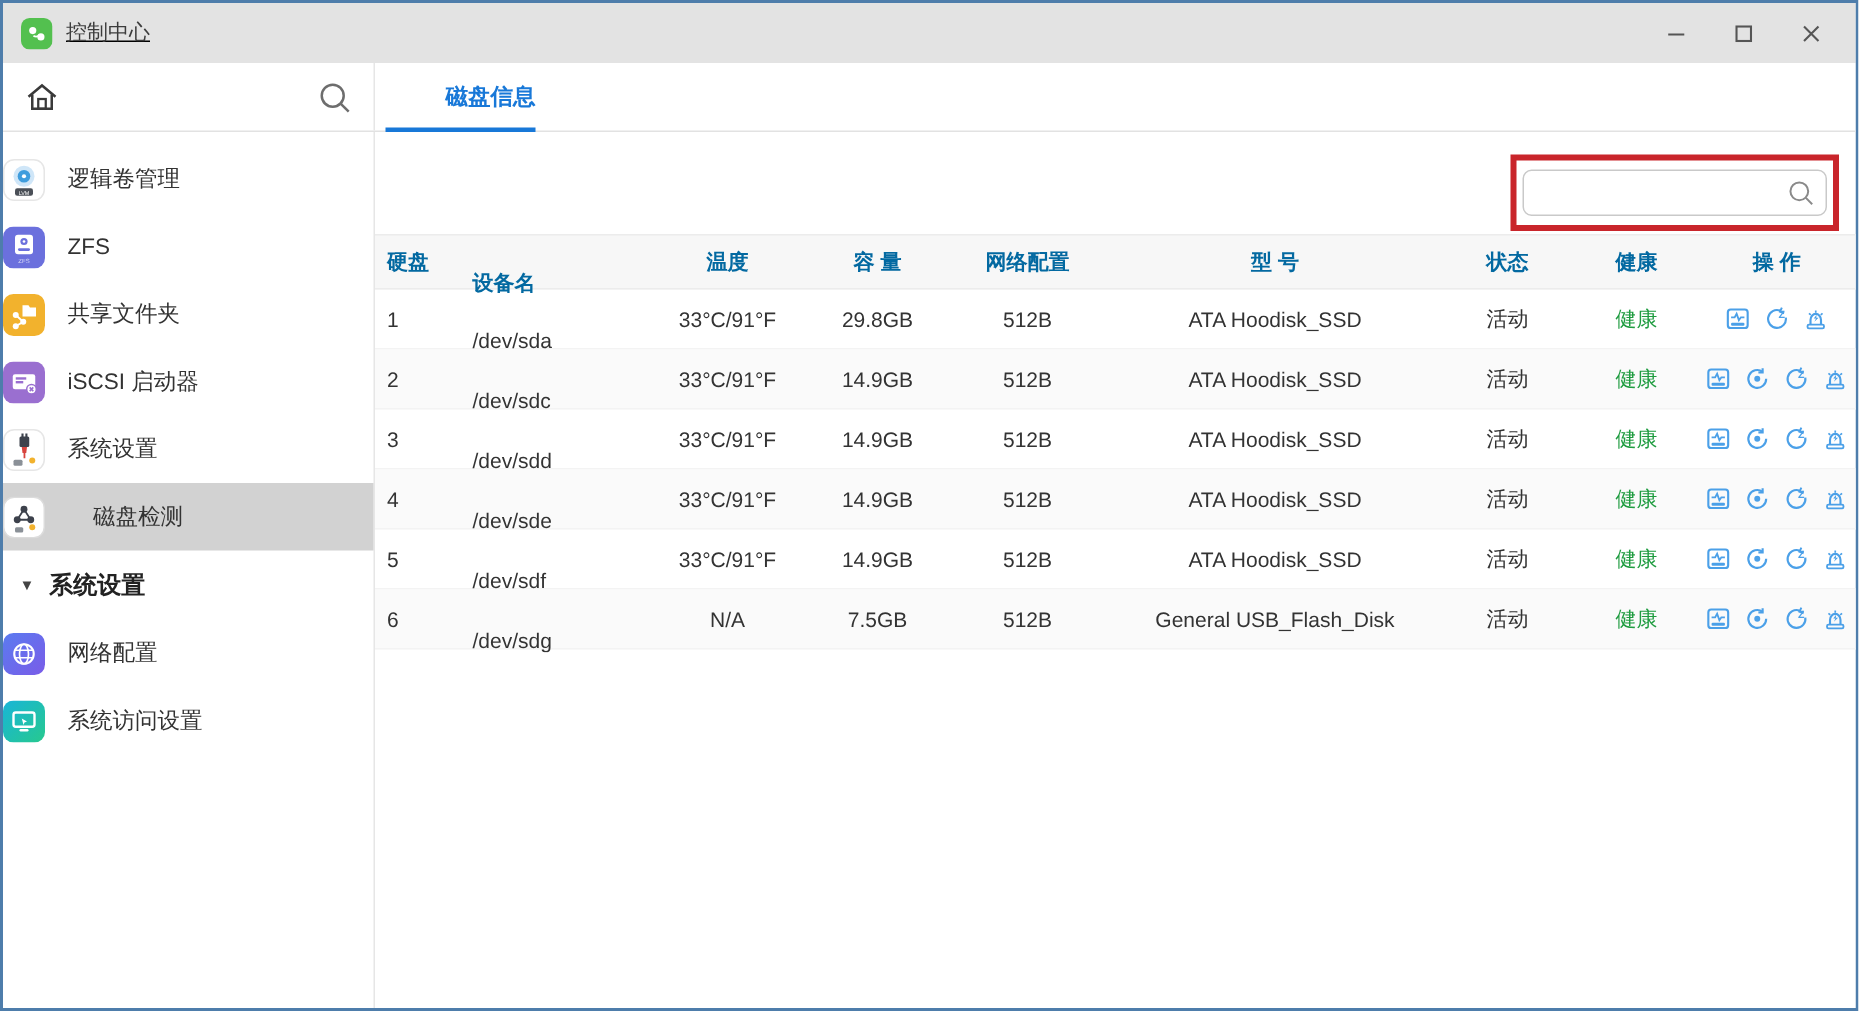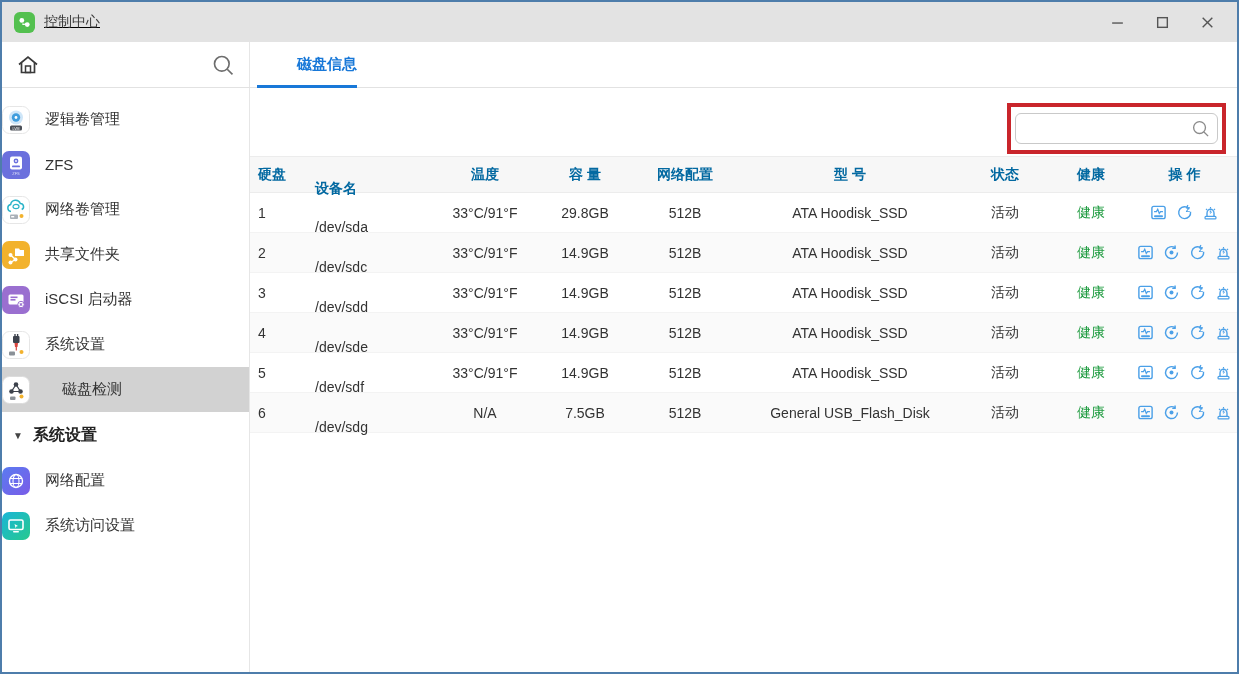--- a/index.html
+++ b/index.html
@@ -149,19 +149,6 @@
           <div class="side-item">
             <span class="icon">
               <svg viewBox="0 0 28 28">
-                <rect x="0.5" y="0.5" width="27" height="27" rx="7" fill="#fff" stroke="#e6e6e6"></rect>
-                <path d="M9 15.5a3.6 3.6 0 0 1-.3-7.1 5 5 0 0 1 9.6-1 3.2 3.2 0 0 1 1.4 6.1" fill="none" stroke="#2ab3c8" stroke-width="1.5"></path>
-                <ellipse cx="14" cy="10.5" rx="3" ry="2.2" fill="none" stroke="#2ab3c8" stroke-width="1.2"></ellipse>
-                <rect x="8" y="18.5" width="8" height="4.5" rx="1" fill="#aab0b8"></rect>
-                <rect x="9.2" y="20" width="3" height="1.4" fill="#fff"></rect>
-                <circle cx="19.5" cy="20" r="2" fill="#f2b22d"></circle>
-              </svg>
-            </span>
-            <span>网络卷管理</span>
-          </div>
-          <div class="side-item">
-            <span class="icon">
-              <svg viewBox="0 0 28 28">
                 <rect width="28" height="28" rx="7" fill="#f2b22d"></rect>
                 <path d="M13 7.5h4l1 1.5h4v6h-9z" fill="#fff"></path>
                 <circle cx="8.5" cy="14" r="2" fill="#fff"></circle>

